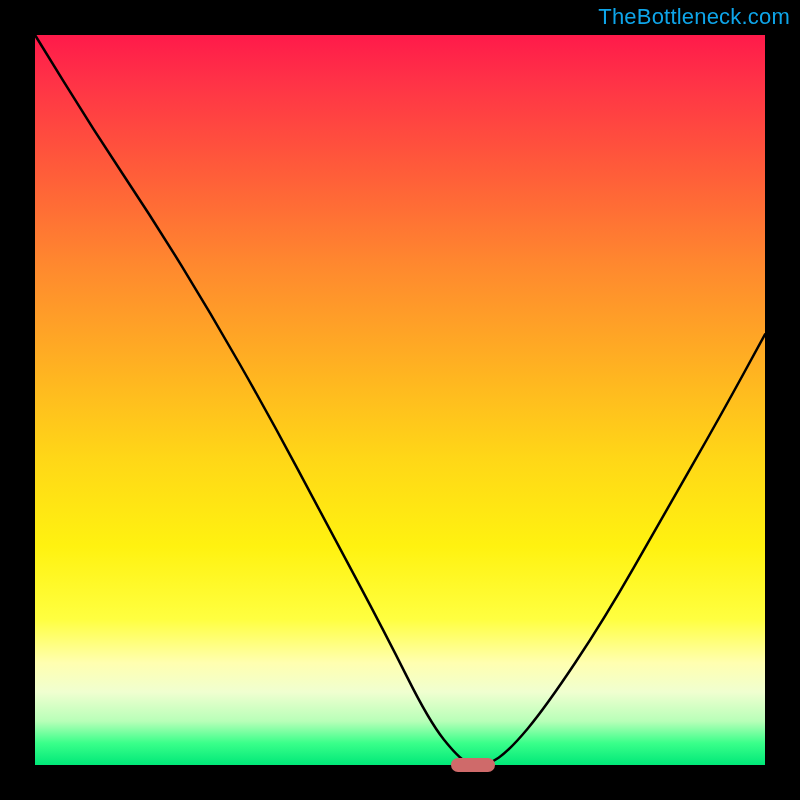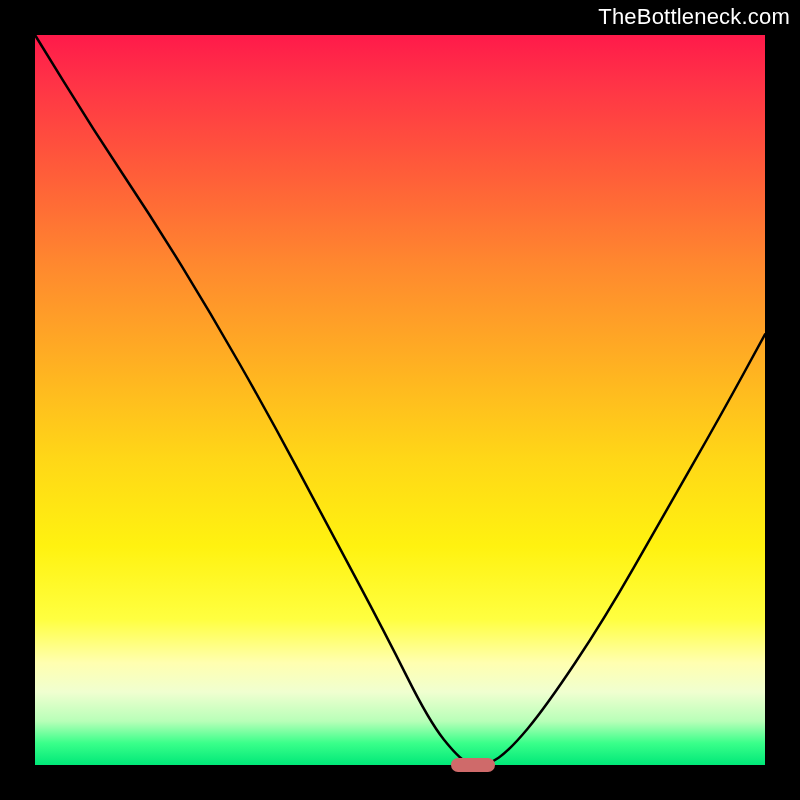--- a/index.html
+++ b/index.html
@@ -21,7 +21,7 @@
     position: absolute;
     top: 4px;
     right: 10px;
-    color: #ffffff;
+    color: #0ea5e9;
     font-size: 22px;
     font-weight: 500;
     letter-spacing: 0.2px;

